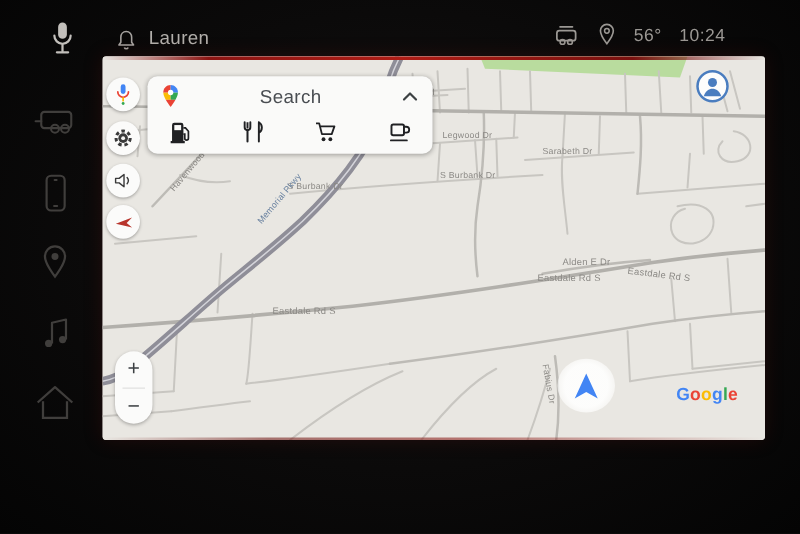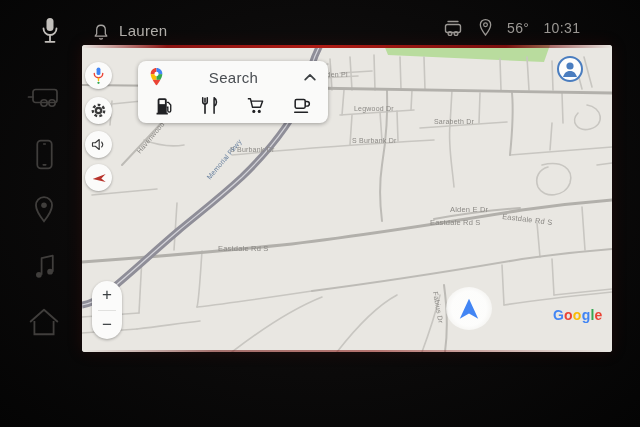--- a/index.html
+++ b/index.html
@@ -92,7 +92,7 @@
       <circle cx="8" cy="7" r="2" fill="none" stroke="currentColor" stroke-width="1.3"></circle>
     </svg>
     <span class="txt">56°</span>
-    <span class="txt">10:31</span>
+    <span class="txt">10:24</span>
   </div>
 
   <div class="dock">

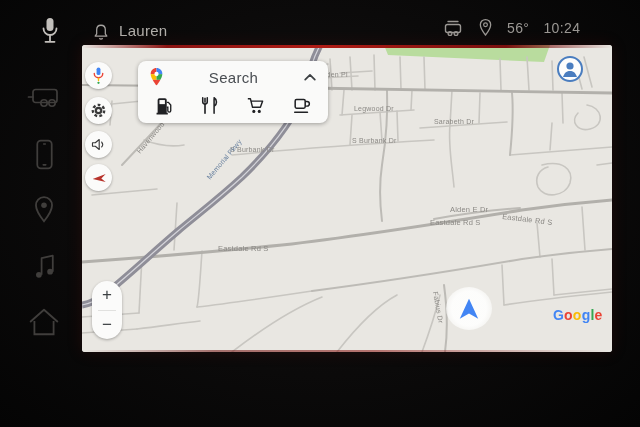--- a/index.html
+++ b/index.html
@@ -38,7 +38,7 @@
     box-shadow:0 1px 2.5px rgba(0,0,0,.3);display:flex;align-items:center;justify-content:center;}
 
   
-  .search-panel{position:absolute;left:56px;top:16px;width:190px;height:62px;background:#fafaf9;border-radius:8px;
+  .search-panel{position:absolute;left:36px;top:16px;width:228px;height:62px;background:#fafaf9;border-radius:8px;
     box-shadow:0 1px 4px rgba(0,0,0,.32);z-index:20;display:flex;flex-direction:column;}
   .search-row{height:31px;display:flex;align-items:center;padding:2px 11px 0 11px;}
   .search-row .search-label{flex:1;text-align:center;font-size:15px;color:#494d52;letter-spacing:.3px;}

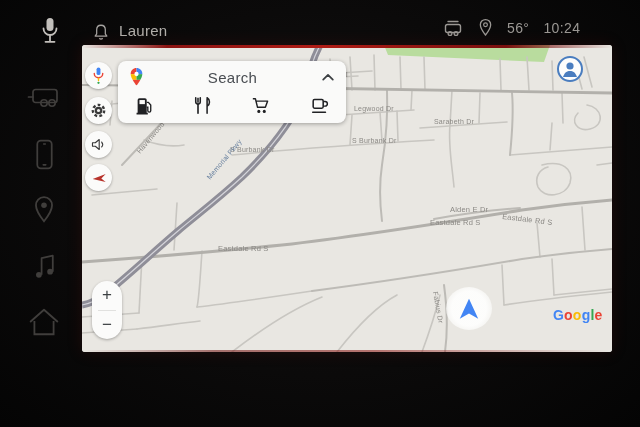--- a/index.html
+++ b/index.html
@@ -54,7 +54,7 @@
   .nav-btn{position:absolute;left:364px;top:242px;width:46px;height:43px;border-radius:50%;z-index:20;
     background:radial-gradient(circle, rgba(253,253,252,.98) 55%, rgba(253,253,252,.1) 100%);
     display:flex;align-items:center;justify-content:center;}
-  .google-logo{position:absolute;left:459px;top:262px;z-index:20;font-size:14px;font-weight:bold;letter-spacing:.2px;margin-left:12px;}
+  .google-logo{position:absolute;left:459px;top:262px;z-index:20;font-size:14px;font-weight:bold;letter-spacing:.2px;}
   .google-logo span{display:inline-block;}
   .gl0{color:#4285F4}.gl1{color:#EA4335}.gl2{color:#FBBC05}.gl3{color:#4285F4}.gl4{color:#34A853}.gl5{color:#EA4335}
 </style>

